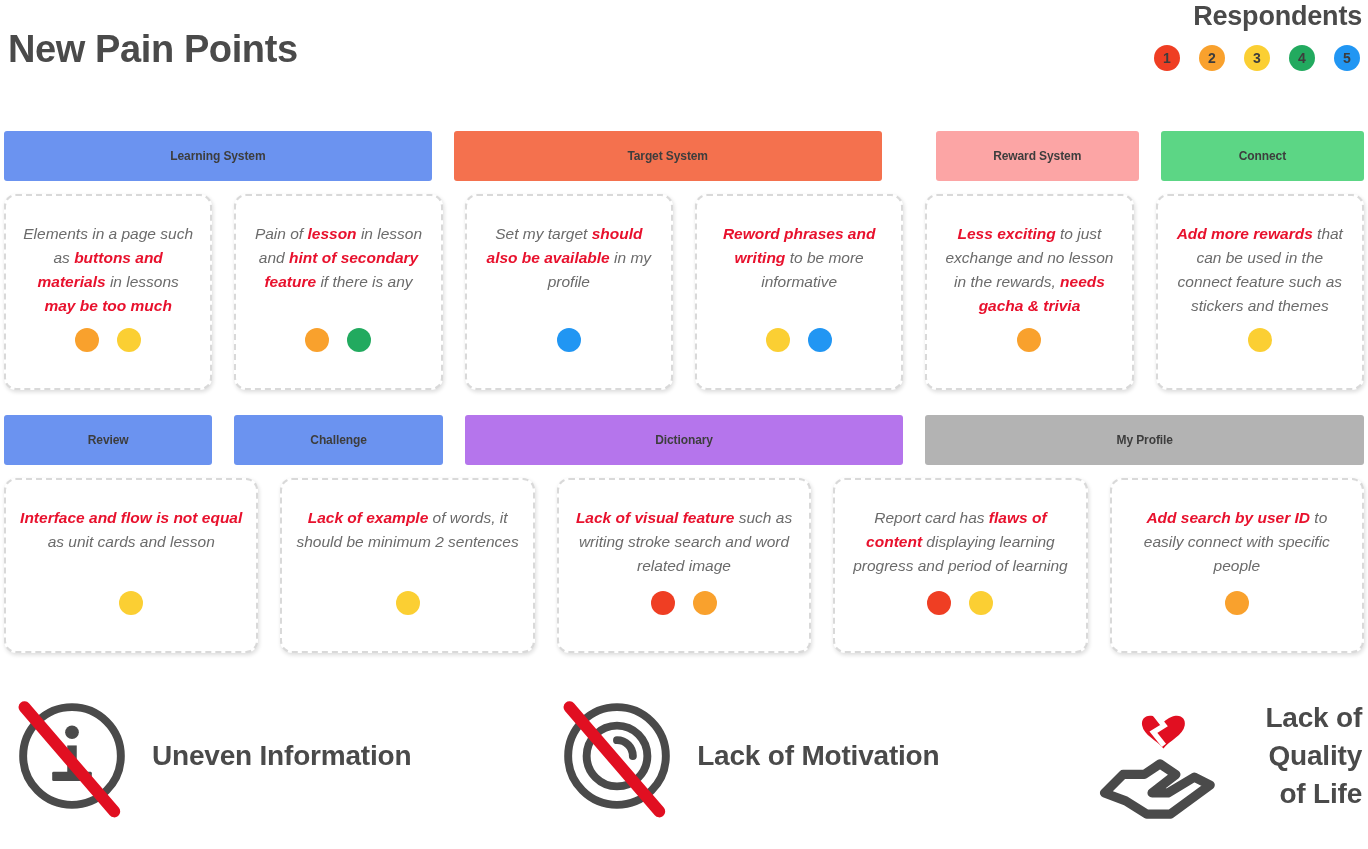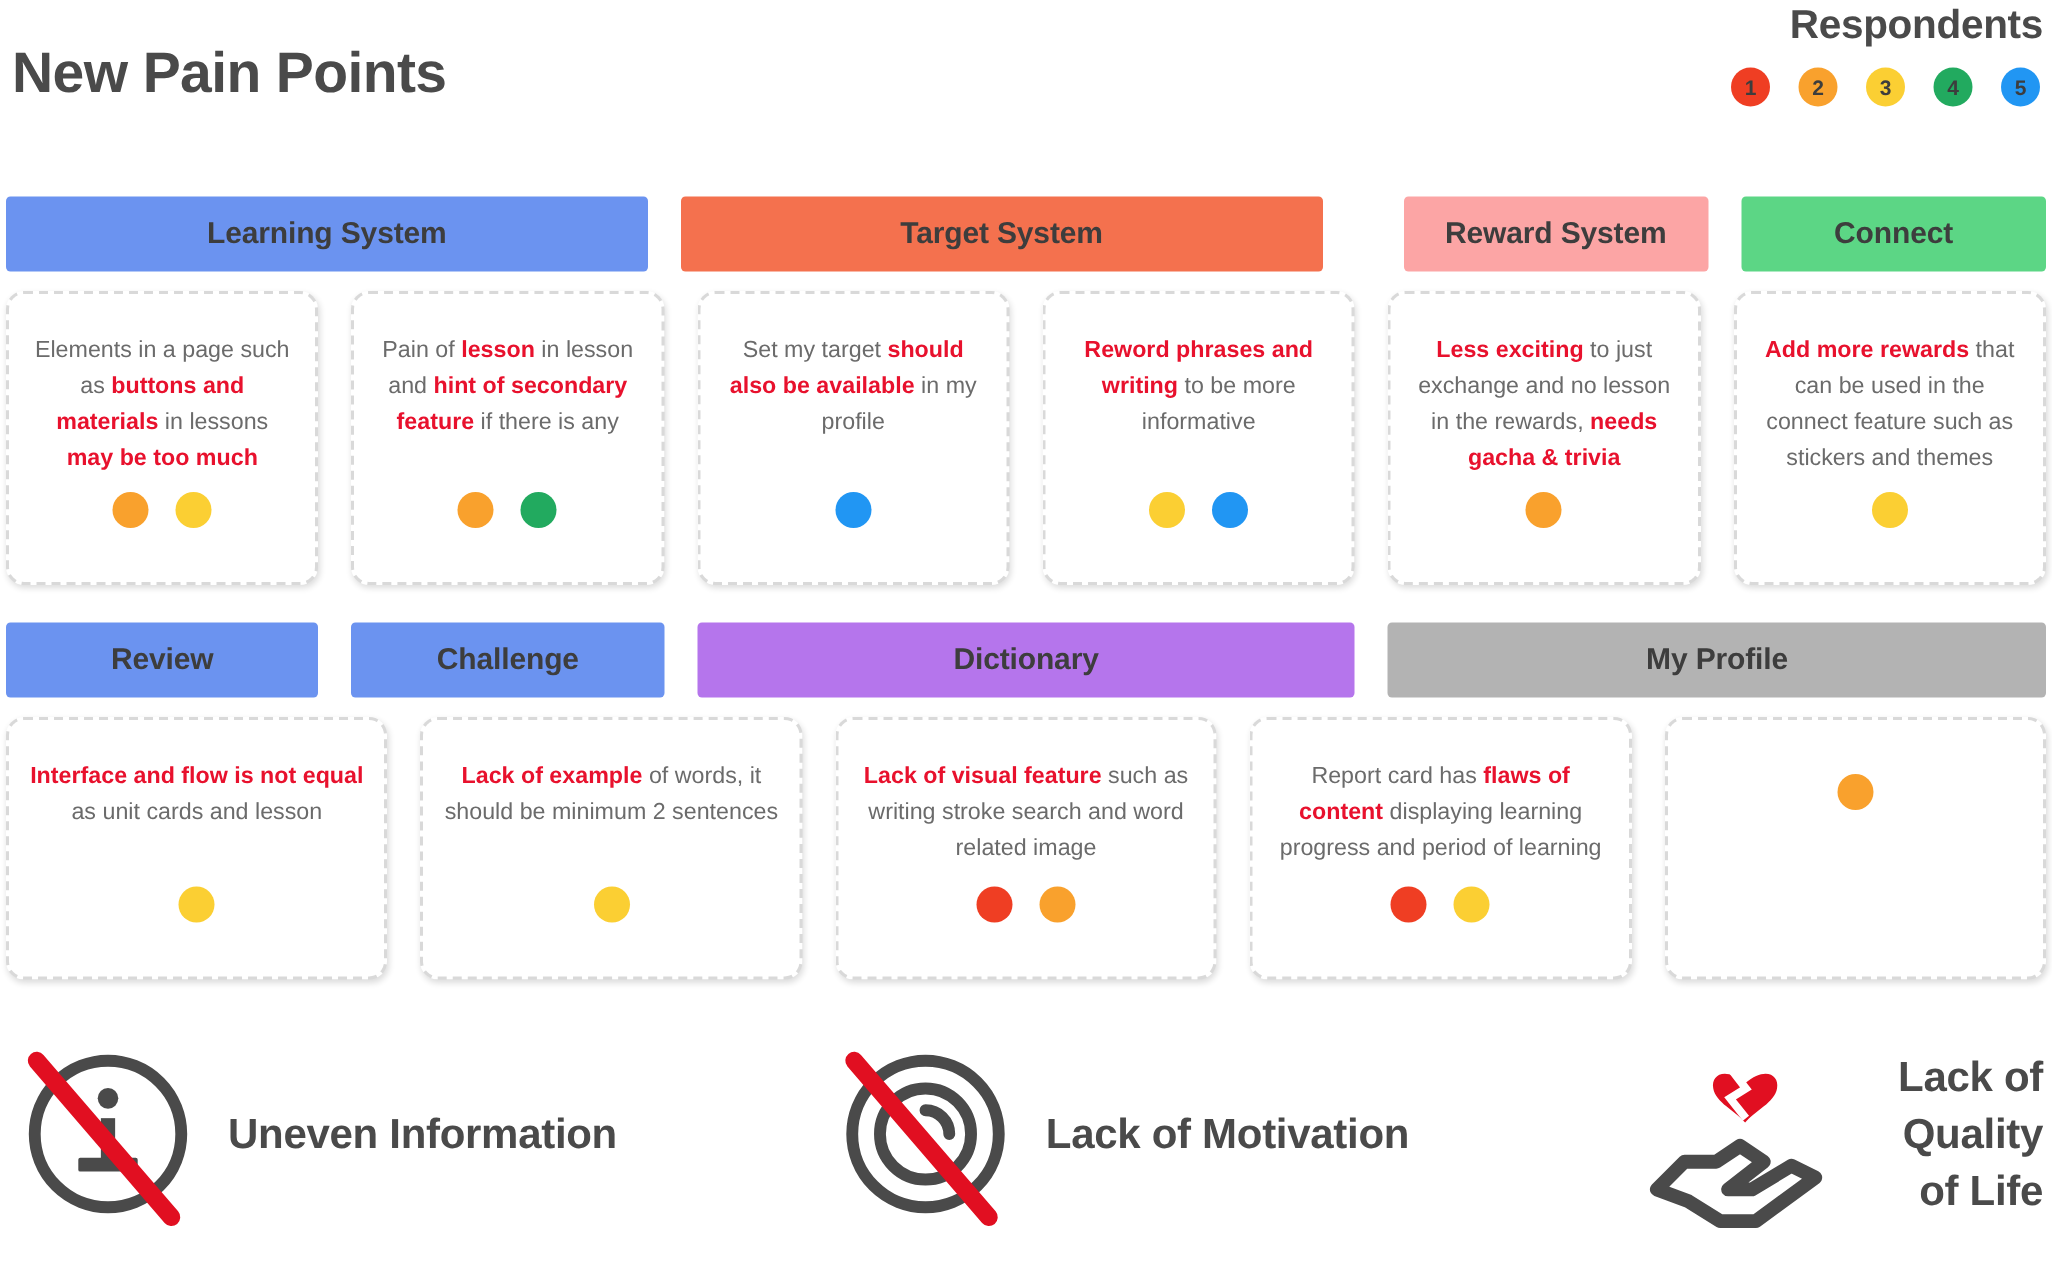--- a/index.html
+++ b/index.html
@@ -70,7 +70,7 @@
     height: 50px;
     border-radius: 3px;
     display: flex; align-items: center; justify-content: center;
-    font-size: 20px; font-weight: bold; color: #3d3d3d;
+    font-size: 12px; font-weight: bold; color: #3d3d3d;
     letter-spacing: -0.1px;
   }
   .span1 { flex: 1 1 0; }

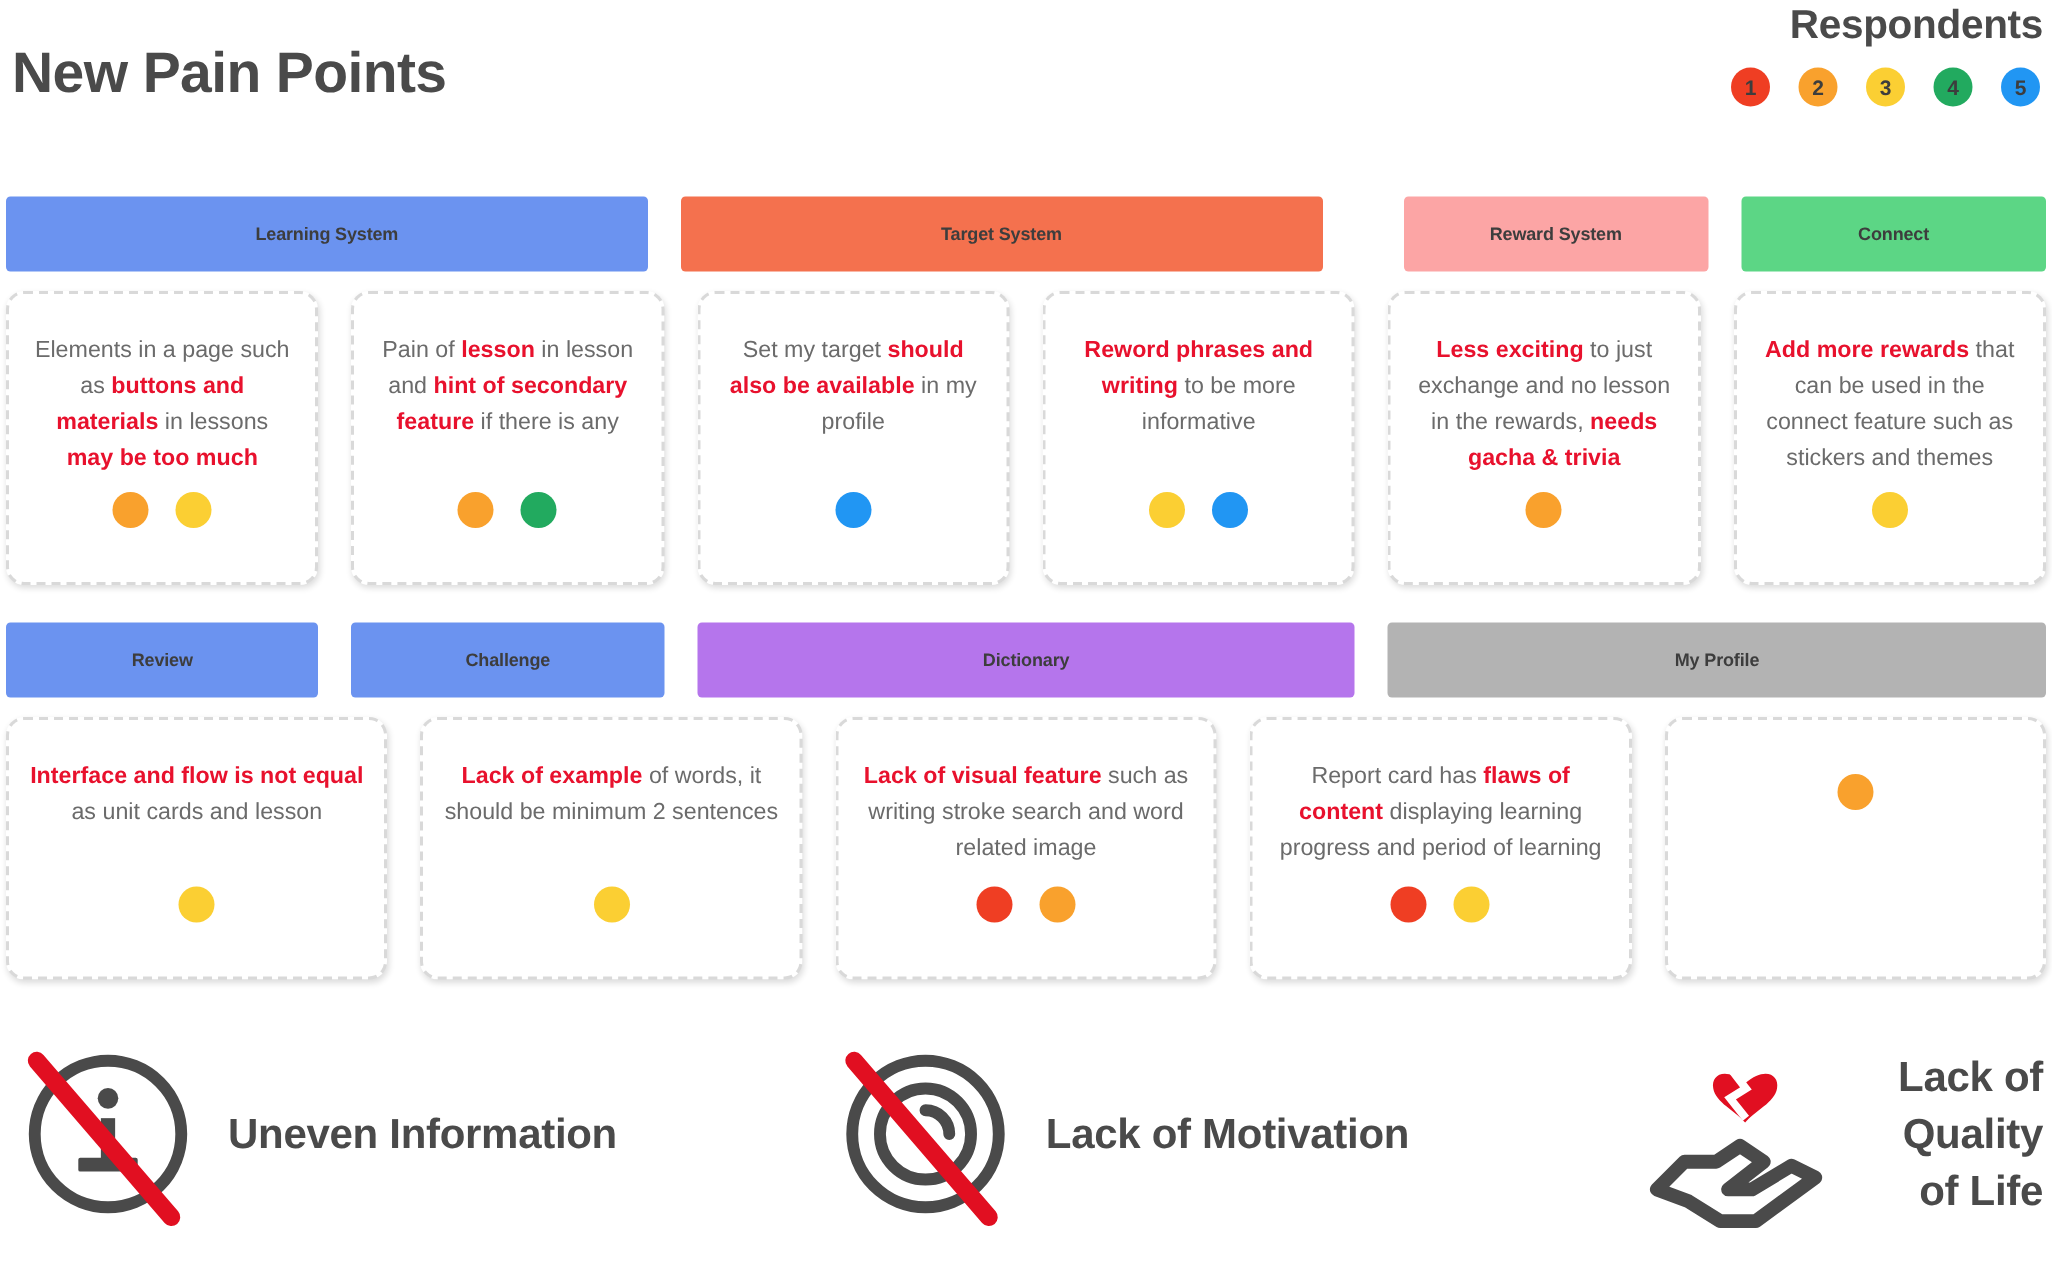--- a/index.html
+++ b/index.html
@@ -81,6 +81,7 @@
     gap: 22px;
     padding: 0 4px;
     margin-top: 13px;
+    font-style: italic;
   }
   .card {
     flex: 1 1 0;

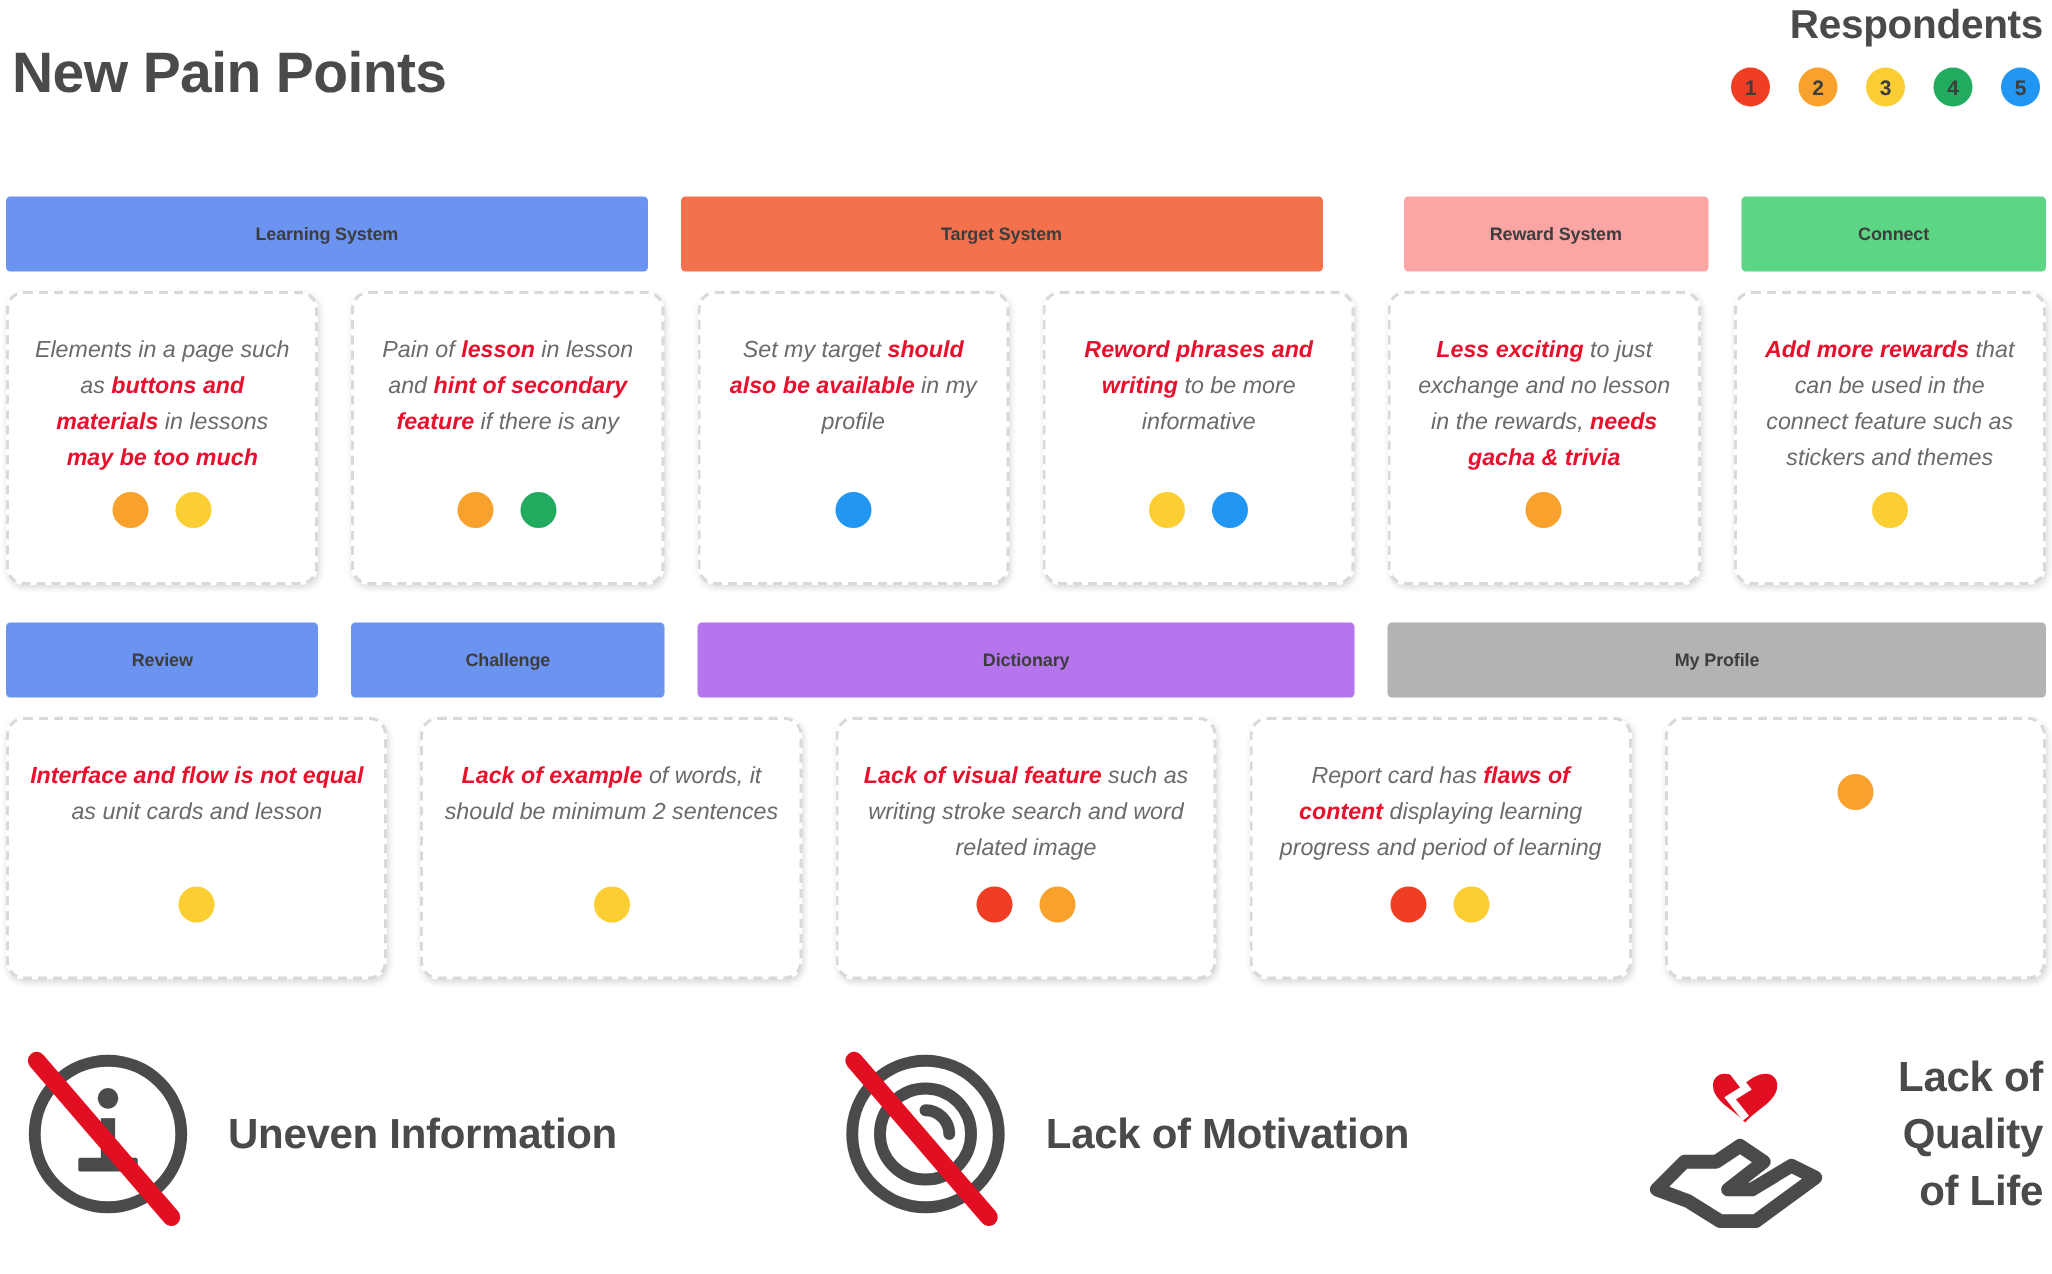--- a/index.html
+++ b/index.html
@@ -255,6 +255,7 @@
             </div>
           </div>
           <div class="card">
+            <div class="card-text"><b>Add search by user ID</b><span> to easily connect with specific people</span></div>
             <div class="card-dots">
               <div class="card-dot" style="background: rgb(249, 161, 45);"></div>
             </div>

